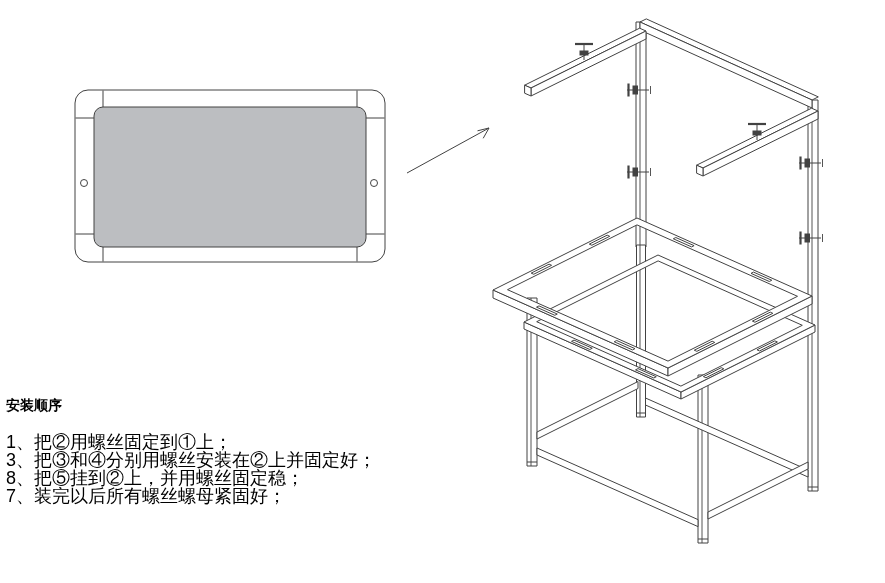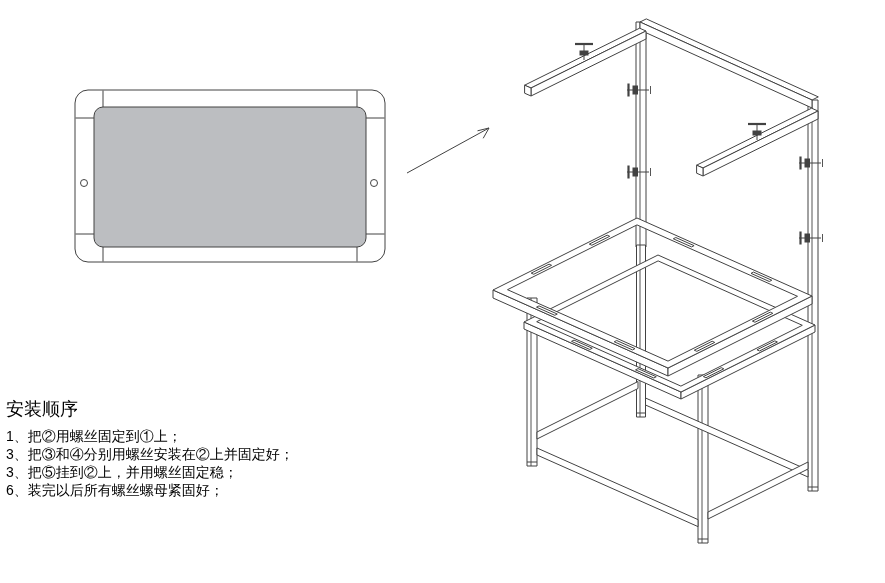--- a/index.html
+++ b/index.html
@@ -19,7 +19,7 @@
   .instructions {
     position:absolute; left:6px; top:397px; color:var(--text); width:330px;
   }
-  .instructions .title { font-size:18px; font-weight:normal; margin-bottom:6px; }
+  .instructions .title { font-size:14px; font-weight:bold; margin-bottom:18px; }
   .instructions .step { font-size:14px; line-height:18px; white-space:nowrap; }
 </style>
 </head>

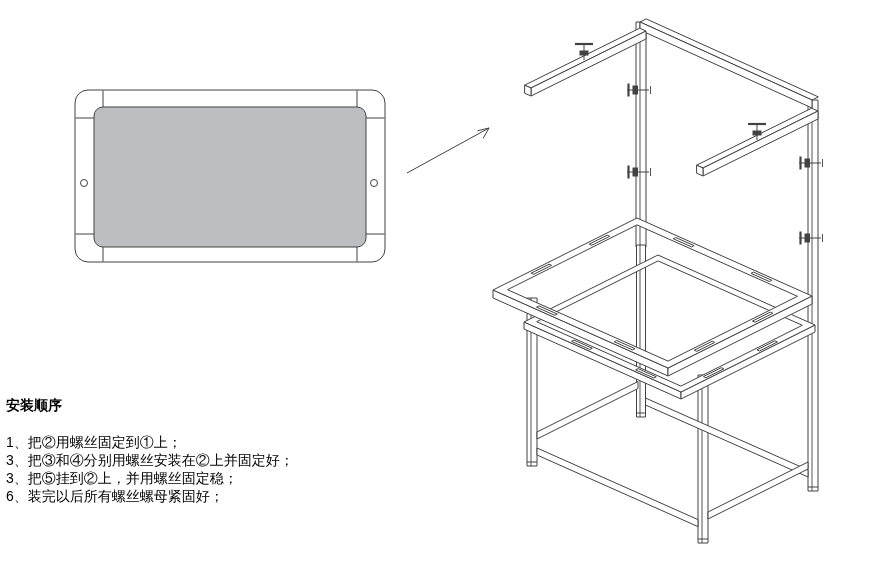--- a/index.html
+++ b/index.html
@@ -20,7 +20,7 @@
     position:absolute; left:6px; top:397px; color:var(--text); width:330px;
   }
   .instructions .title { font-size:14px; font-weight:bold; margin-bottom:18px; }
-  .instructions .step { font-size:14px; line-height:18px; white-space:nowrap; }
+  .instructions .step { font-size:18px; line-height:18px; white-space:nowrap; }
 </style>
 </head>
 <body>

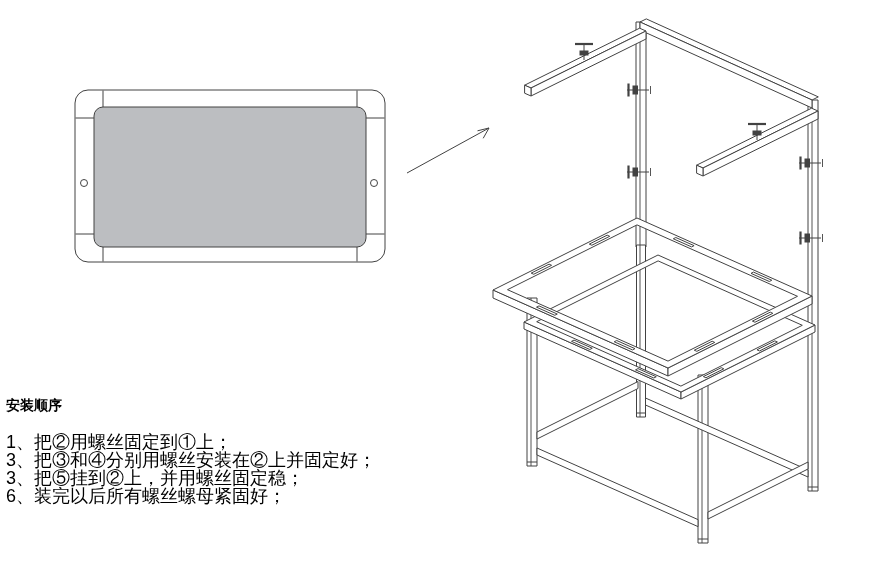--- a/index.html
+++ b/index.html
@@ -161,7 +161,7 @@
     <div id="steps">
         <div class="step">1、把②用螺丝固定到①上；</div>
         <div class="step">3、把③和④分别用螺丝安装在②上并固定好；</div>
-        <div class="step">3、把⑤挂到②上，并用螺丝固定稳；</div>
+        <div class="step">8、把⑤挂到②上，并用螺丝固定稳；</div>
         <div class="step">6、装完以后所有螺丝螺母紧固好；</div>
       </div>
   </div>

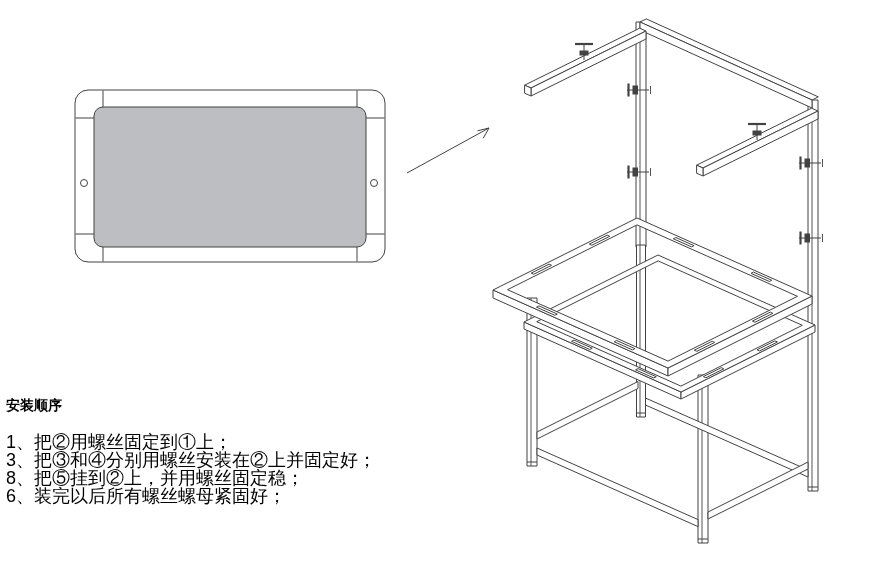--- a/index.html
+++ b/index.html
@@ -162,7 +162,7 @@
         <div class="step">1、把②用螺丝固定到①上；</div>
         <div class="step">3、把③和④分别用螺丝安装在②上并固定好；</div>
         <div class="step">8、把⑤挂到②上，并用螺丝固定稳；</div>
-        <div class="step">6、装完以后所有螺丝螺母紧固好；</div>
+        <div class="step">7、装完以后所有螺丝螺母紧固好；</div>
       </div>
   </div>
 </div>

